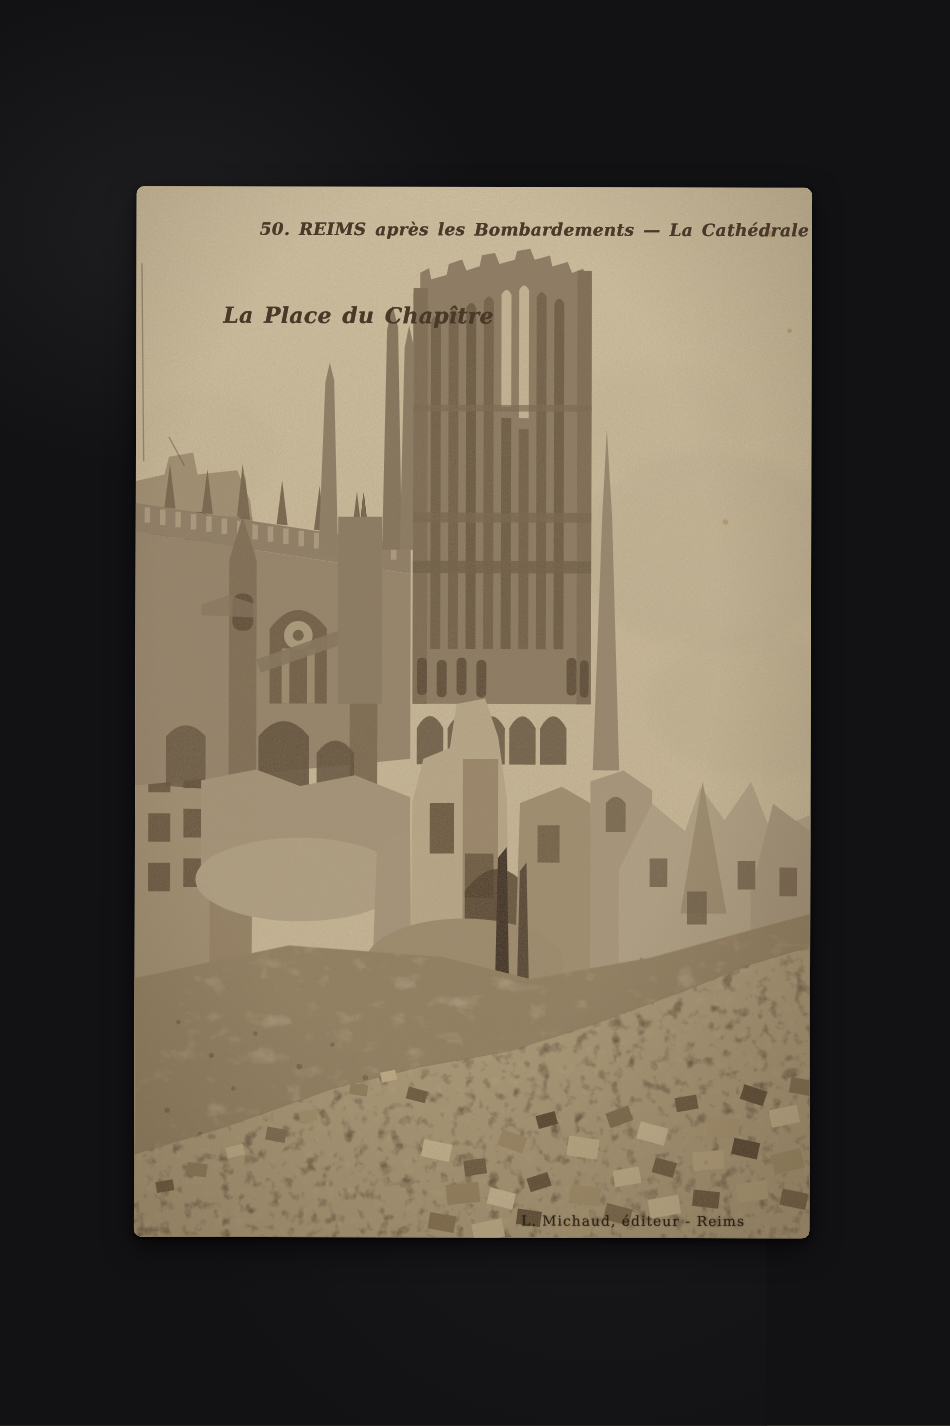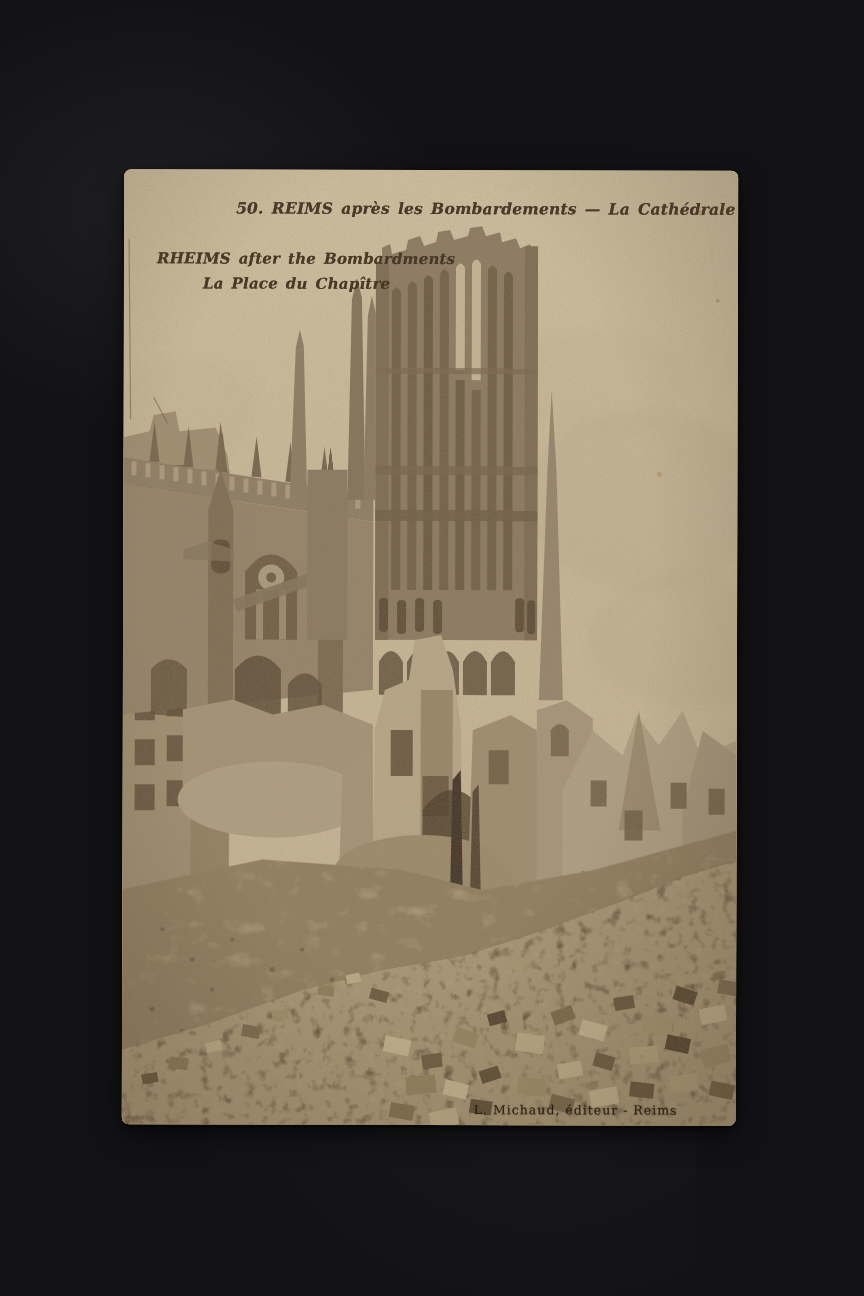--- a/index.html
+++ b/index.html
@@ -336,7 +336,6 @@
 
     <div class="caption">
       <div class="line l1">50. REIMS après les Bombardements — La Cathédrale</div>
-      <div class="line l3">RHEIMS after the Bombardments</div>
       <div class="line l4">La Place du Chapître</div>
     </div>
 

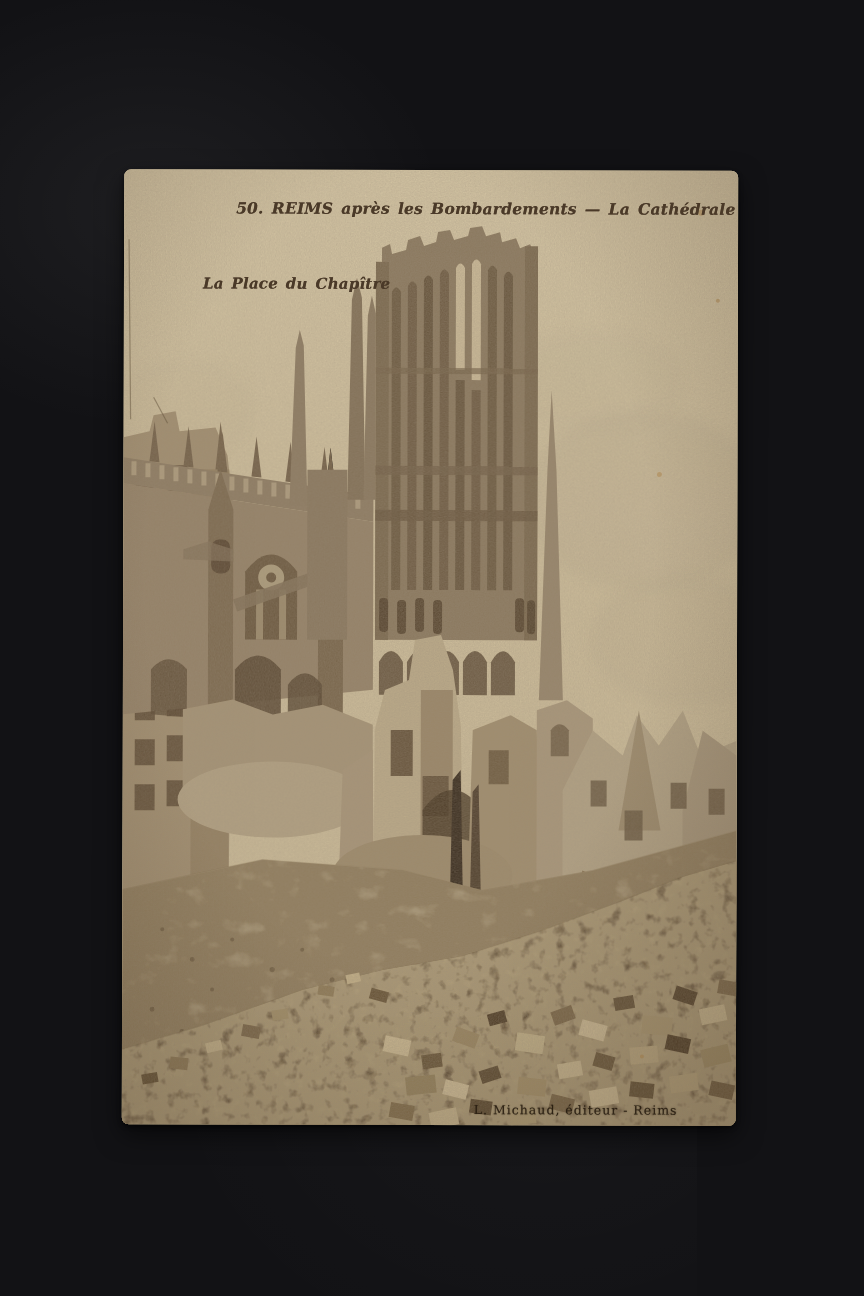--- a/index.html
+++ b/index.html
@@ -23,7 +23,7 @@
   .l1{left:112px;top:29px;font-size:15.5px;}
   .l2{left:142px;top:56px;font-size:15px;}
   .l3{left:33px;top:80px;font-size:15px;}
-  .l4{left:79px;top:105px;font-size:15px;}
+  .l4{left:79px;top:105px;font-size:20px;}
   .l5{left:7px;top:130px;font-size:15px;}
   .imprint{position:absolute;left:352px;top:932px;z-index:3;white-space:nowrap;
     font-family:"DejaVu Serif",serif;font-weight:400;font-size:12.5px;

